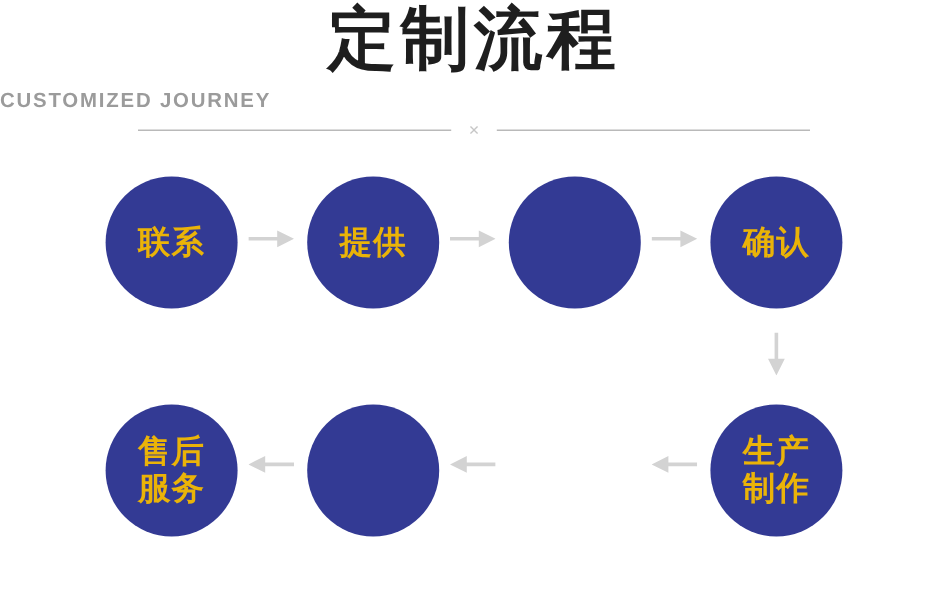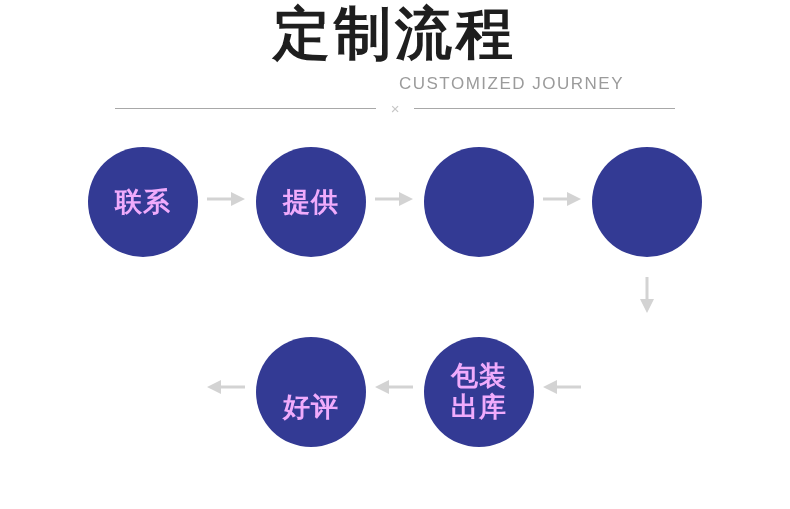--- a/index.html
+++ b/index.html
@@ -35,9 +35,9 @@
     top: 74px;
     left: 0;
     width: 624px;
-    text-align: right;
+    text-align: left;
     font-size: 17px;
-    font-weight: 400;
+    font-weight: 700;
     letter-spacing: 1.5px;
     color: #9b9b9b;
   }

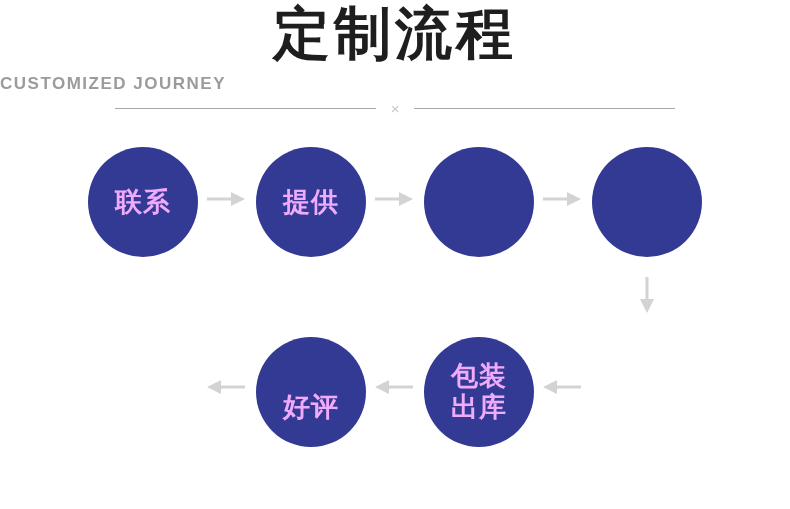--- a/index.html
+++ b/index.html
@@ -69,7 +69,7 @@
     height: 110px;
     border-radius: 50%;
     background: #333a94;
-    color: #f0abfc;
+    color: #eab308;
     display: flex;
     align-items: center;
     justify-content: center;

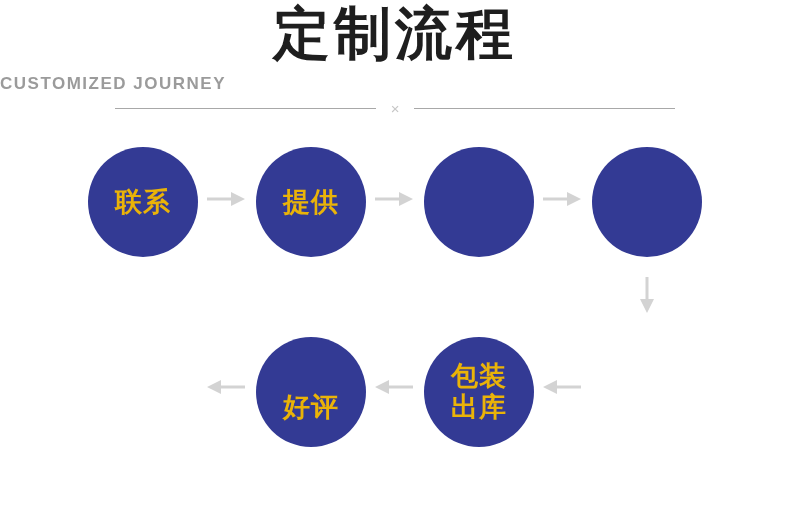--- a/index.html
+++ b/index.html
@@ -140,7 +140,7 @@
       </svg>
   </div>
   <div class="circle r1 c4">
-    <div class="label"><br></div>
+    <div class="label"><span>确认</span><br></div>
   </div>
 
   <div class="arrow arrow-down">

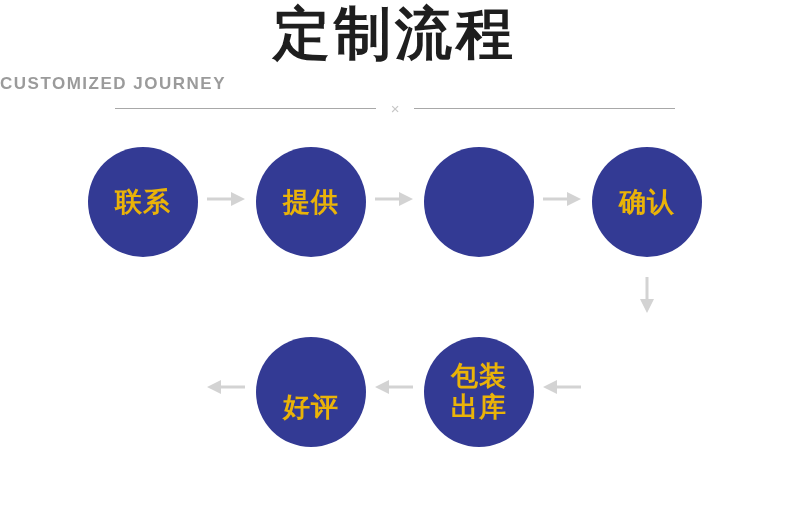--- a/index.html
+++ b/index.html
@@ -149,6 +149,9 @@
       </svg>
   </div>
 
+  <div class="circle r2 c1">
+    <div class="label"><span>售后</span><br><span>服务</span></div>
+  </div>
   <div class="arrow ar2 ac1">
     <svg width="38" height="16" viewBox="0 0 38 16">
         <path d="M38 6.5 h-24 v3 h24 z M14 1 L0 8 L14 15 z"></path>

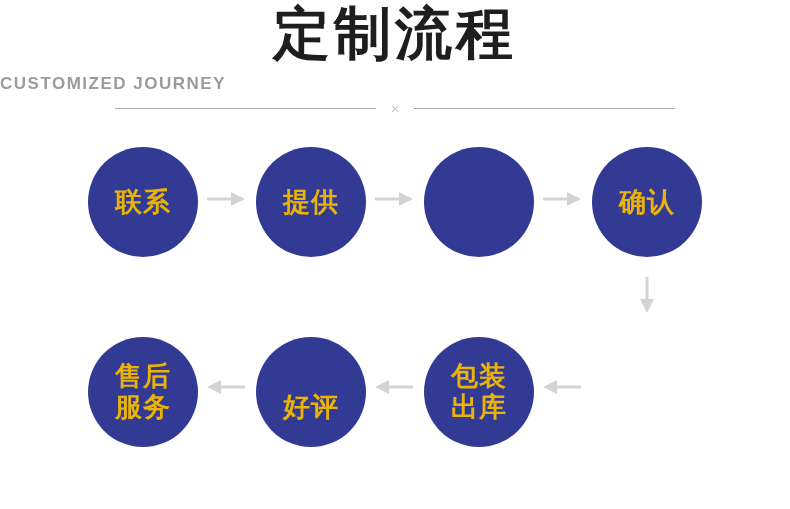--- a/index.html
+++ b/index.html
@@ -165,9 +165,6 @@
         <path d="M38 6.5 h-24 v3 h24 z M14 1 L0 8 L14 15 z"></path>
       </svg>
   </div>
-  <div class="circle r2 c3">
-    <div class="label"><span>包装</span><br><span>出库</span></div>
-  </div>
   <div class="arrow ar2 ac3">
     <svg width="38" height="16" viewBox="0 0 38 16">
         <path d="M38 6.5 h-24 v3 h24 z M14 1 L0 8 L14 15 z"></path>

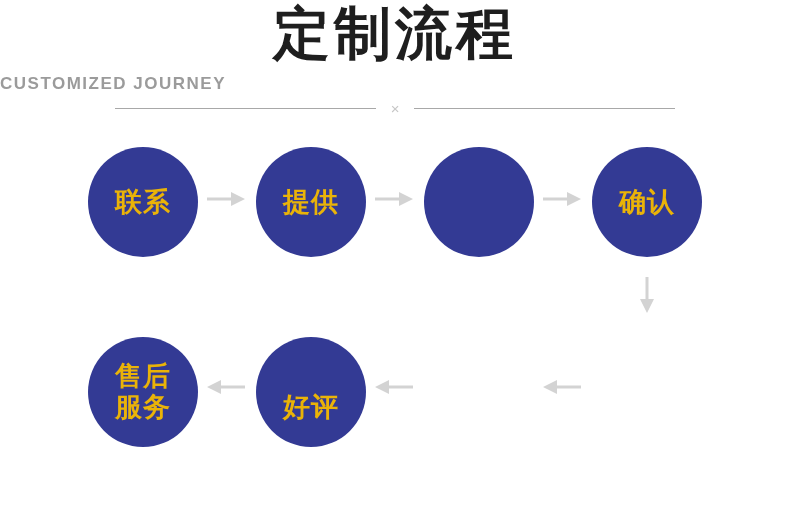--- a/index.html
+++ b/index.html
@@ -170,6 +170,9 @@
         <path d="M38 6.5 h-24 v3 h24 z M14 1 L0 8 L14 15 z"></path>
       </svg>
   </div>
+  <div class="circle r2 c4">
+    <div class="label"><span>生产</span><br><span>制作</span></div>
+  </div>
 
 </div>
 

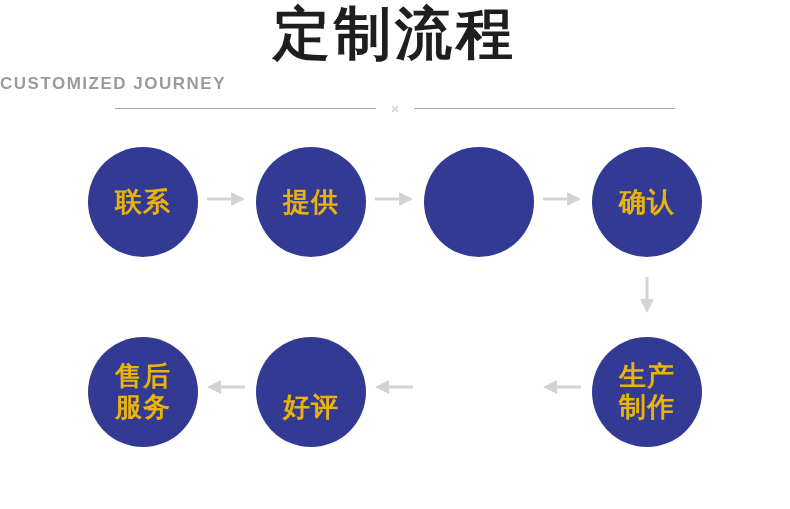--- a/index.html
+++ b/index.html
@@ -158,7 +158,7 @@
       </svg>
   </div>
   <div class="circle r2 c2">
-    <div class="label"><br><span>好评</span></div>
+    <div class="label"><br></div>
   </div>
   <div class="arrow ar2 ac2">
     <svg width="38" height="16" viewBox="0 0 38 16">

